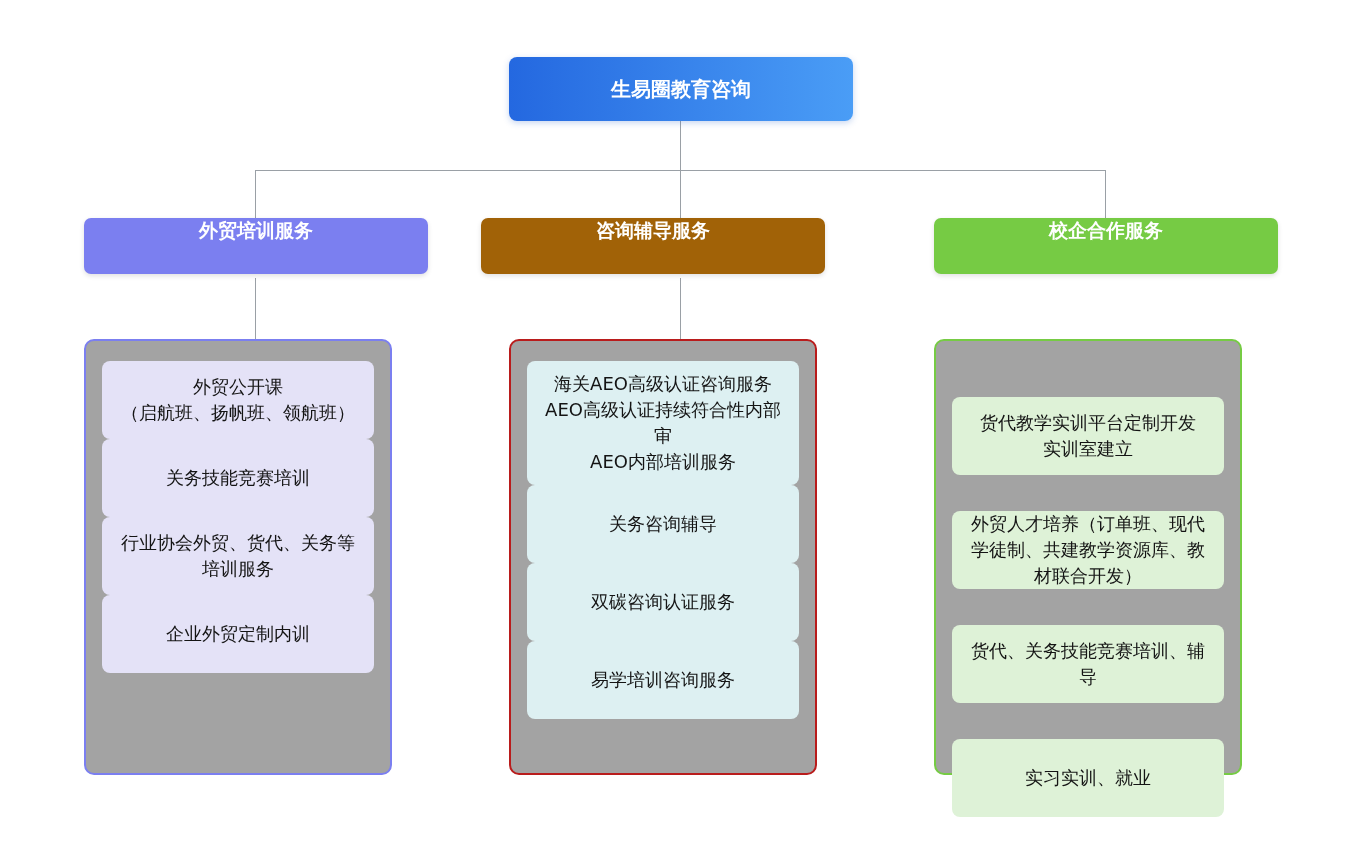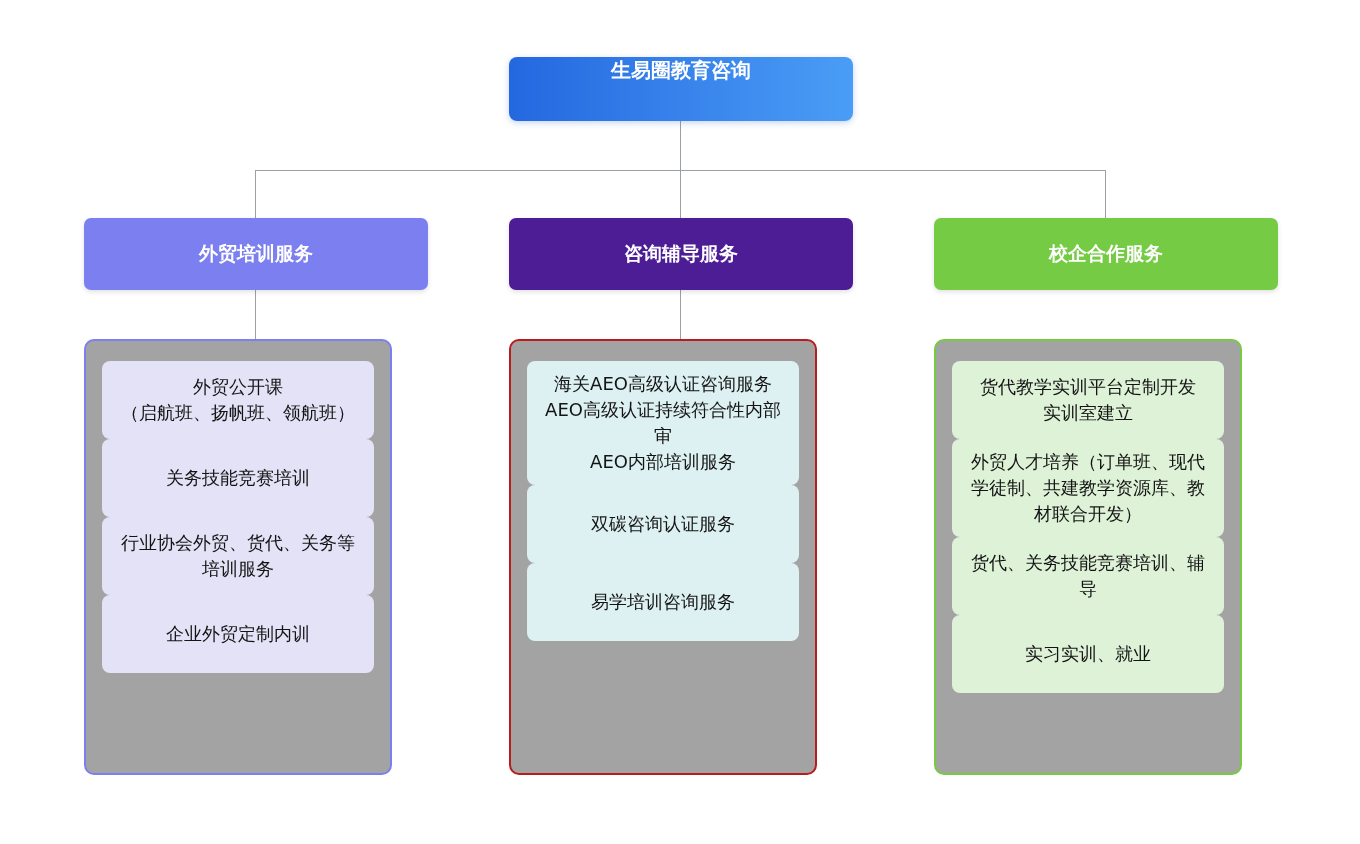--- a/index.html
+++ b/index.html
@@ -40,6 +40,7 @@
     font-size: 20px;
     font-weight: bold;
     display: flex;
+    align-items: center;
     justify-content: center;
     box-shadow: 0 2px 6px rgba(30, 90, 200, 0.25);
   }

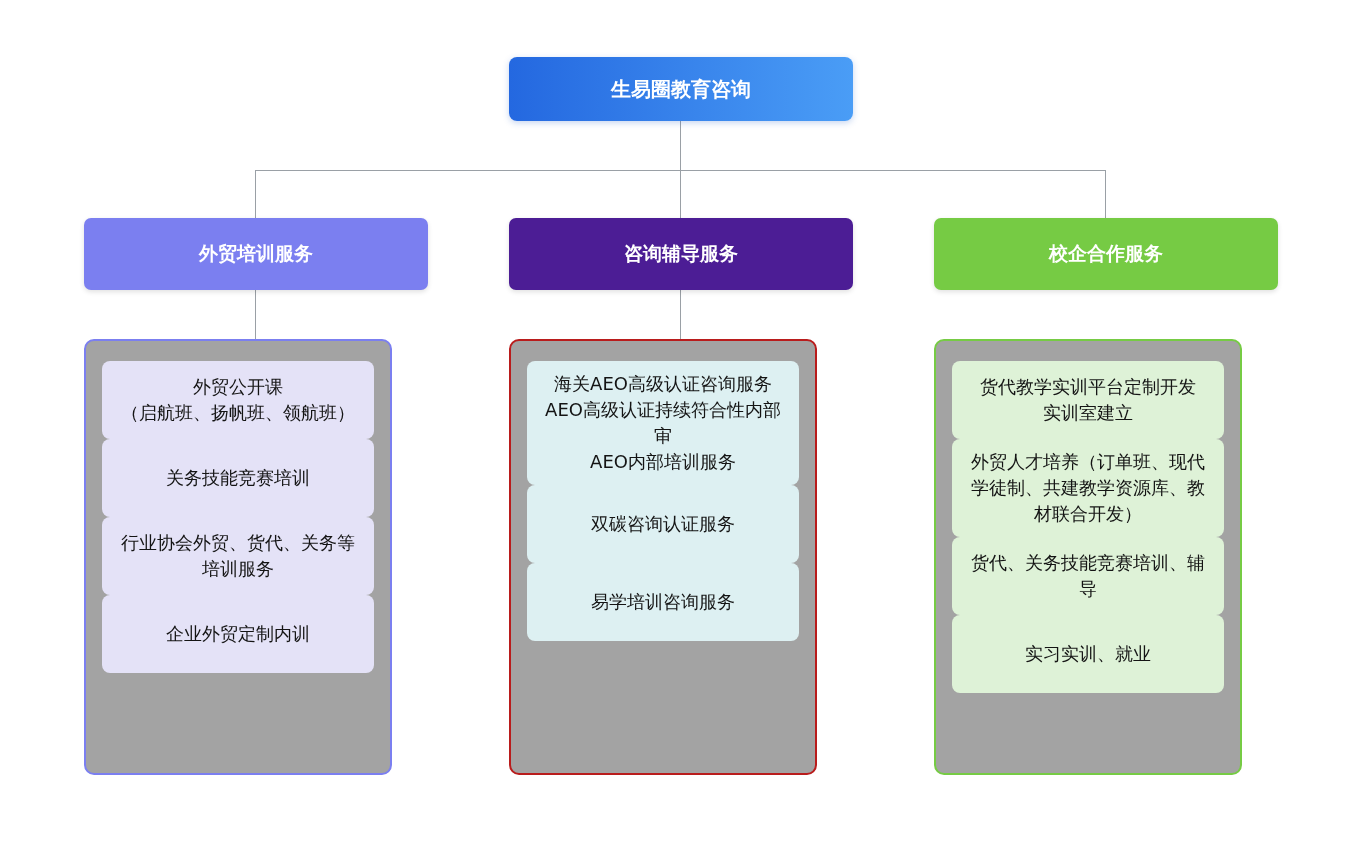--- a/index.html
+++ b/index.html
@@ -47,13 +47,13 @@
   .branch-header {
     position: absolute;
     top: 218px;
-    width: 344px; height: 72px;
+    width: 344px; height: 56px;
     border-radius: 7px;
     color: #ffffff;
     font-size: 19px;
     font-weight: bold;
     display: flex;
-    align-items: center;
+    align-items: flex-start;
     justify-content: center;
     box-shadow: 0 2px 5px rgba(0, 0, 0, 0.12);
   }

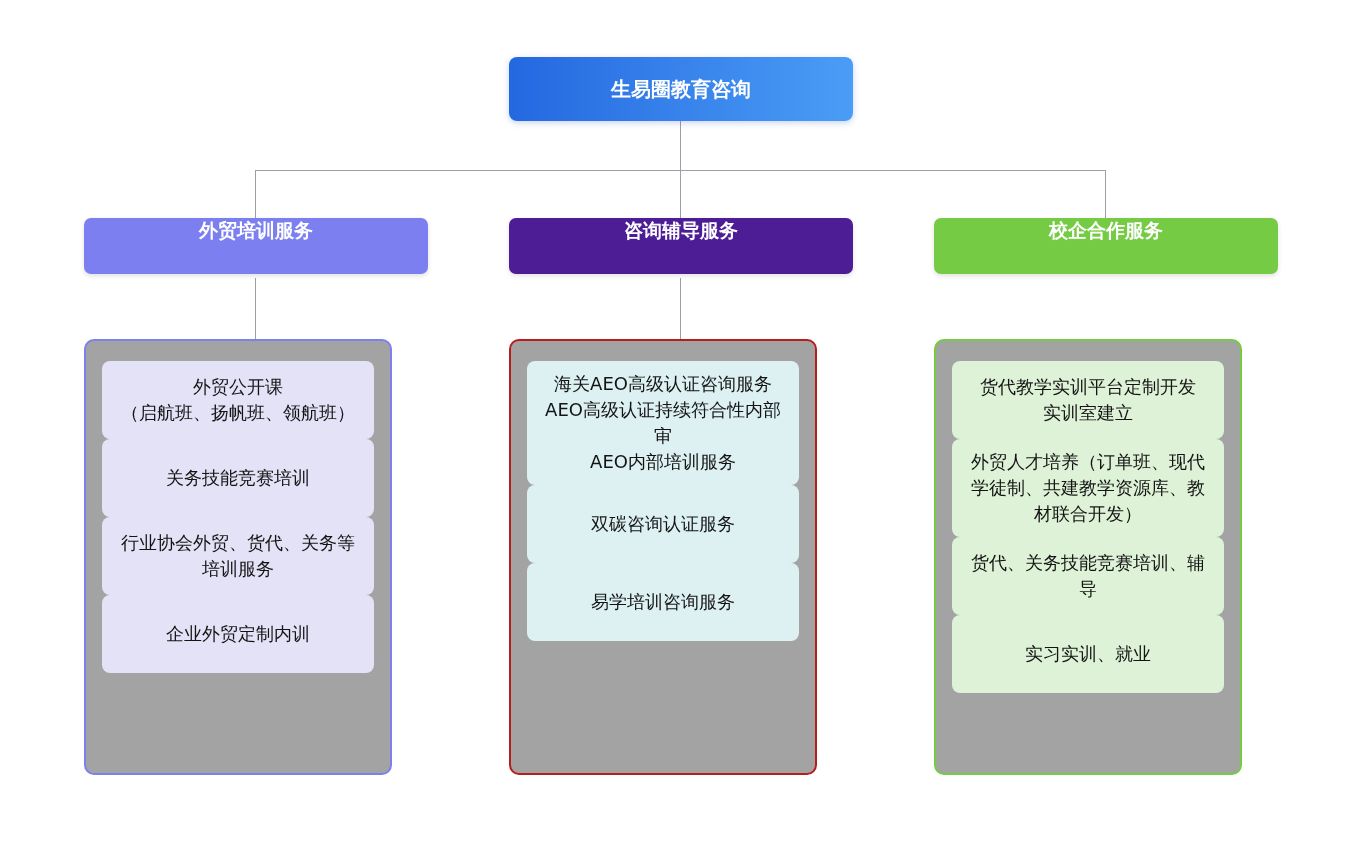--- a/index.html
+++ b/index.html
@@ -58,7 +58,7 @@
     box-shadow: 0 2px 5px rgba(0, 0, 0, 0.12);
   }
   .branch-header.col-1 { left: 84px;  background: #7b7ff0; }
-  .branch-header.col-2 { left: 509px; background: #4c1d95; }
+  .branch-header.col-2 { left: 481px; background: #a16207; }
   .branch-header.col-3 { left: 934px; background: #76cb44; }
   .branch-box {
     position: absolute;

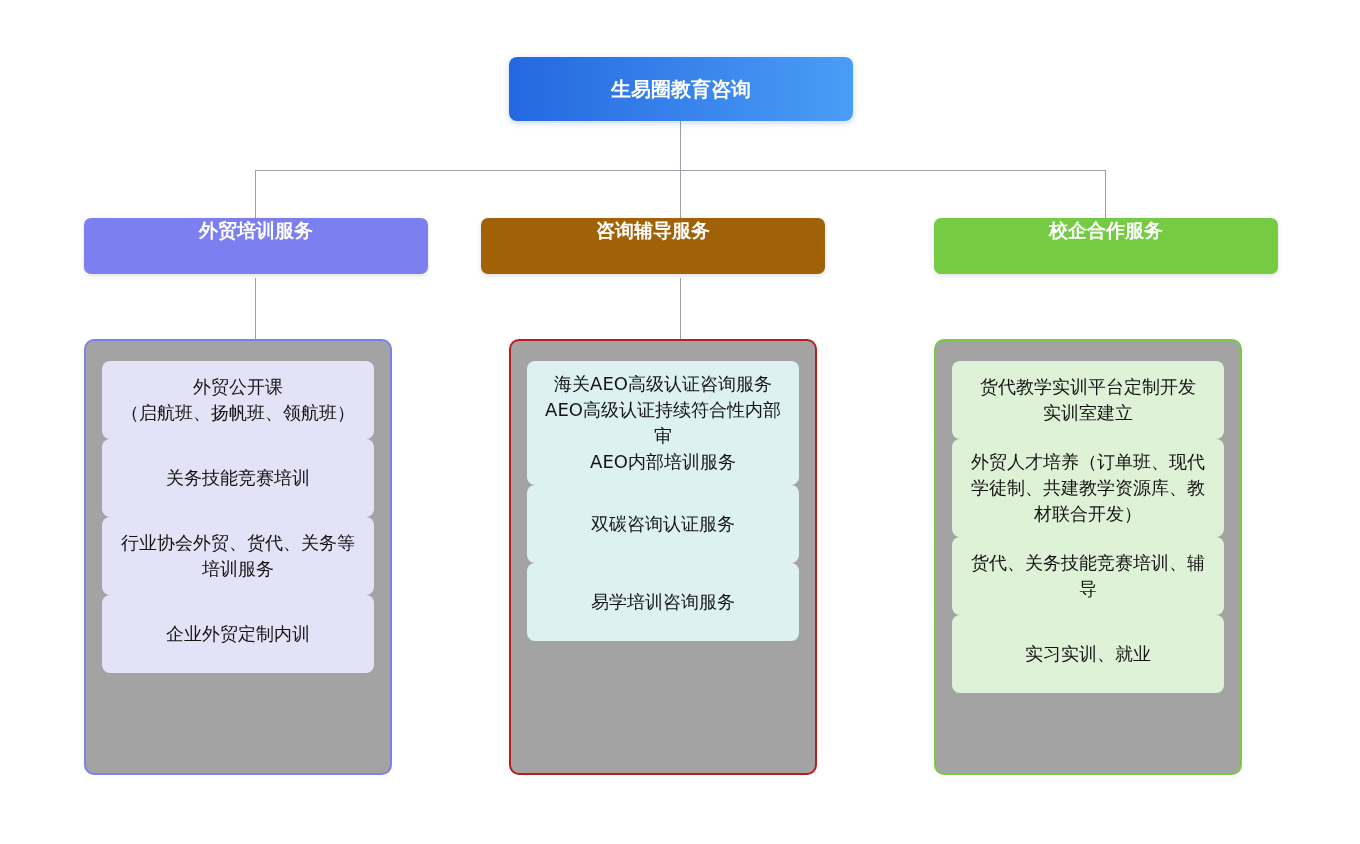--- a/index.html
+++ b/index.html
@@ -91,7 +91,7 @@
   }
   .branch-box.col-1 .branch-item { background: #e4e2f7; }
   .branch-box.col-2 .branch-item { background: #ddf0f2; }
-  .branch-box.col-3 .branch-item { background: #def2d7; }
+  .branch-box.col-3 .branch-item { background: #def2d7; margin-top: 36px; }
 </style>
 </head>
 <body>

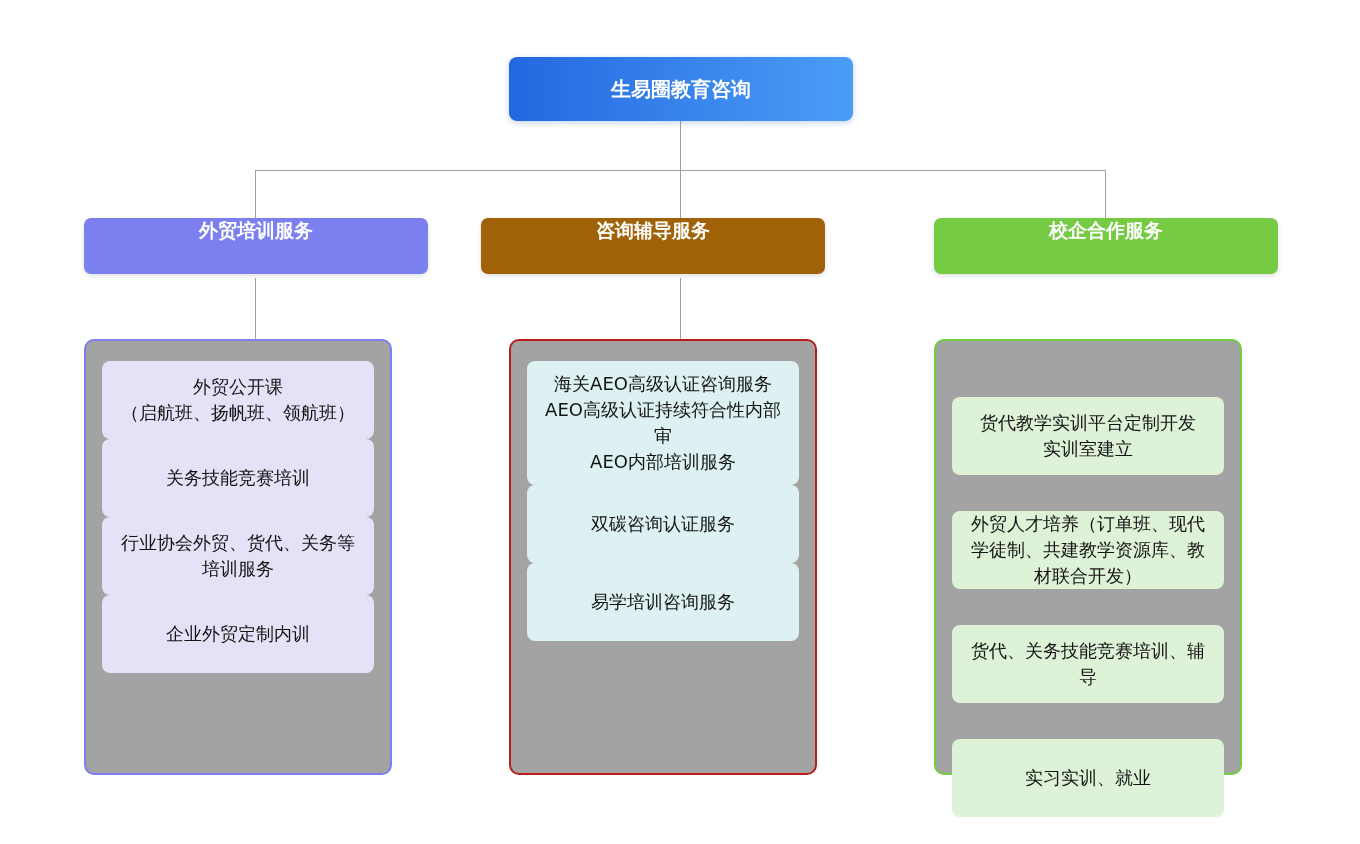--- a/index.html
+++ b/index.html
@@ -128,6 +128,7 @@
     <div class="branch-item">海关AEO高级认证咨询服务
 AEO高级认证持续符合性内部审
 AEO内部培训服务</div>
+    <div class="branch-item">关务咨询辅导</div>
     <div class="branch-item">双碳咨询认证服务</div>
     <div class="branch-item">易学培训咨询服务</div>
   </div>

